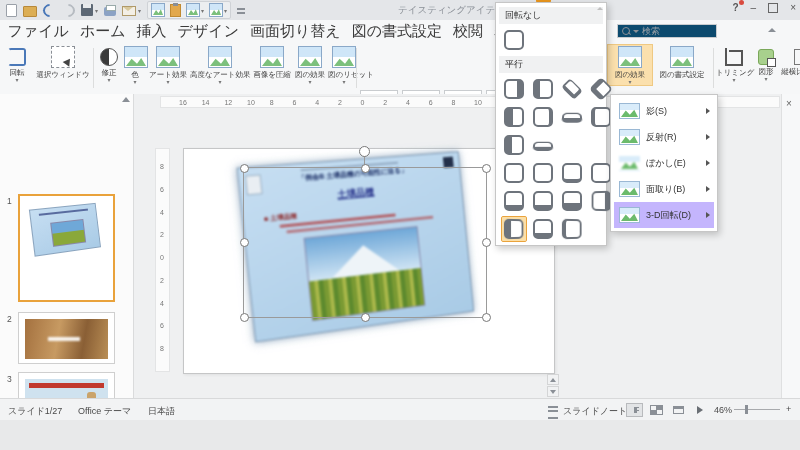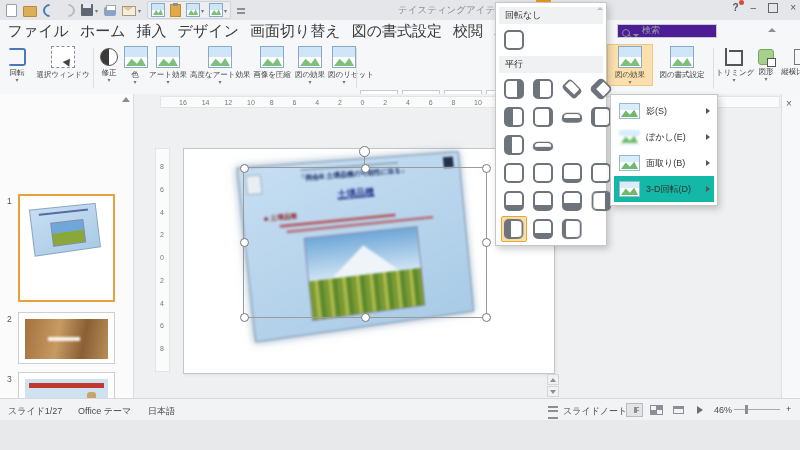--- a/index.html
+++ b/index.html
@@ -40,7 +40,7 @@
   #tabs{position:absolute;left:2px;top:0;height:22px;display:flex}
   .tab{padding:0 5.5px;font-size:15px;color:#3a3a3a;line-height:21px;white-space:nowrap}
   .tab.active{color:#d06f00;font-weight:bold;border-bottom:2px solid #e8951e}
-  #searchbox{position:absolute;left:617px;top:4px;width:100px;height:14px;background:#4c1d95;border:1px solid #c9cccf;display:flex;align-items:flex-end;gap:3px;padding:0 4px;box-sizing:border-box}
+  #searchbox{position:absolute;left:617px;top:4px;width:100px;height:14px;background:#0c4a6e;border:1px solid #c9cccf;display:flex;align-items:center;gap:3px;padding:0 4px;box-sizing:border-box}
   .lens{width:6px;height:6px;border:1px solid #8a8f96;border-radius:50%;position:relative}
   .lens::after{content:"";position:absolute;left:5px;top:5px;width:3px;height:1px;background:#8a8f96;transform:rotate(45deg)}
   .mini-caret{width:0;height:0;border-left:3px solid transparent;border-right:3px solid transparent;border-top:3px solid #8a8f96}

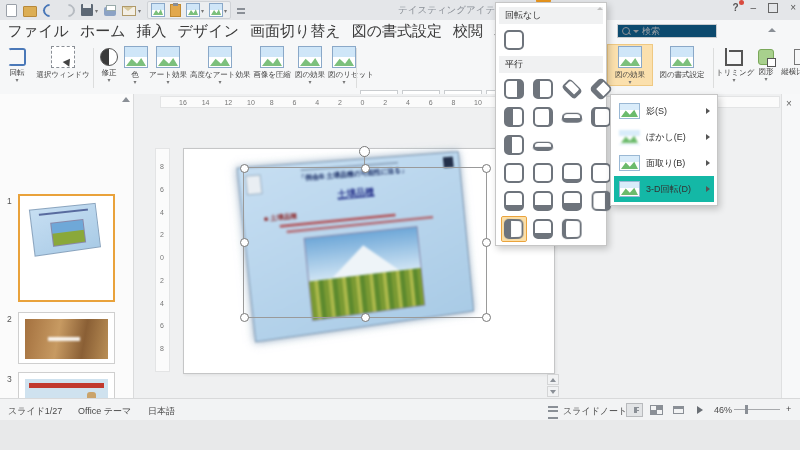--- a/index.html
+++ b/index.html
@@ -451,6 +451,11 @@
       <span class="sarr"></span>
     </div>
     <div class="sitem">
+      <span class="eff-ico"></span>
+      <span>反射(R)</span>
+      <span class="sarr"></span>
+    </div>
+    <div class="sitem">
       <span class="eff-ico blurred"></span>
       <span>ぼかし(E)</span>
       <span class="sarr"></span>

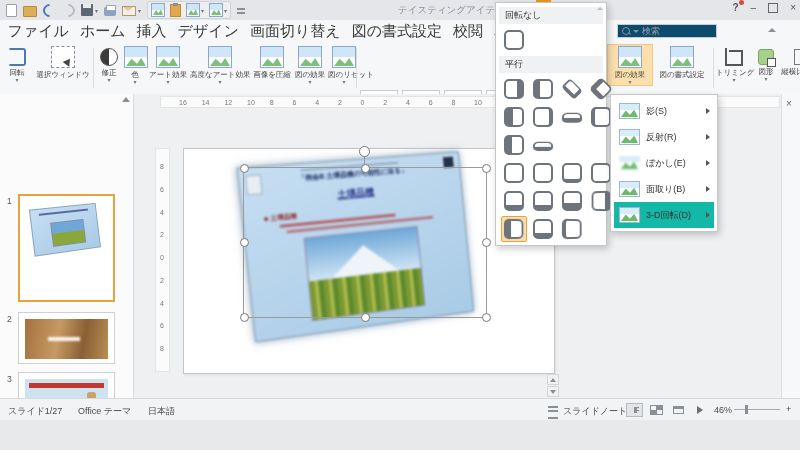--- a/index.html
+++ b/index.html
@@ -138,7 +138,7 @@
   
   #submenu{left:610px;top:94px;width:108px;background:#fff;border:1px solid #c6c6c6;box-shadow:2px 3px 7px rgba(0,0,0,.2);z-index:70;padding:3px;box-sizing:border-box}
   .sitem{display:flex;align-items:center;gap:6px;padding:5px 4px 5px 5px;font-size:9px;color:#333;position:relative}
-  .sitem.active{background:#14b8a6}
+  .sitem.active{background:#c4b5fd}
   .sarr{position:absolute;right:4px;width:0;height:0;border-top:3.5px solid transparent;border-bottom:3.5px solid transparent;border-left:4.5px solid #555}
   .eff-ico{width:19px;height:14px;border:1px solid #9ab8d4;background:linear-gradient(180deg,#d9ecfa 0 46%,#fff 46%);position:relative;flex:0 0 auto}
   .eff-ico::after{content:"";position:absolute;left:1px;right:1px;bottom:1px;height:8px;background:#6cbb6c;clip-path:polygon(0 100%,28% 18%,52% 72%,78% 8%,100% 100%)}

